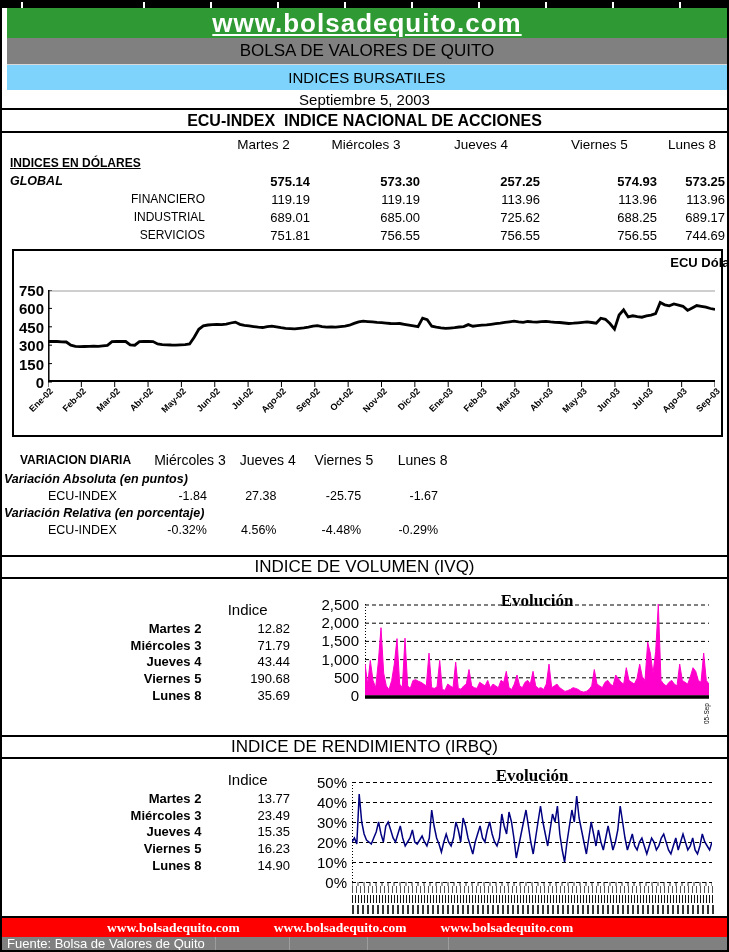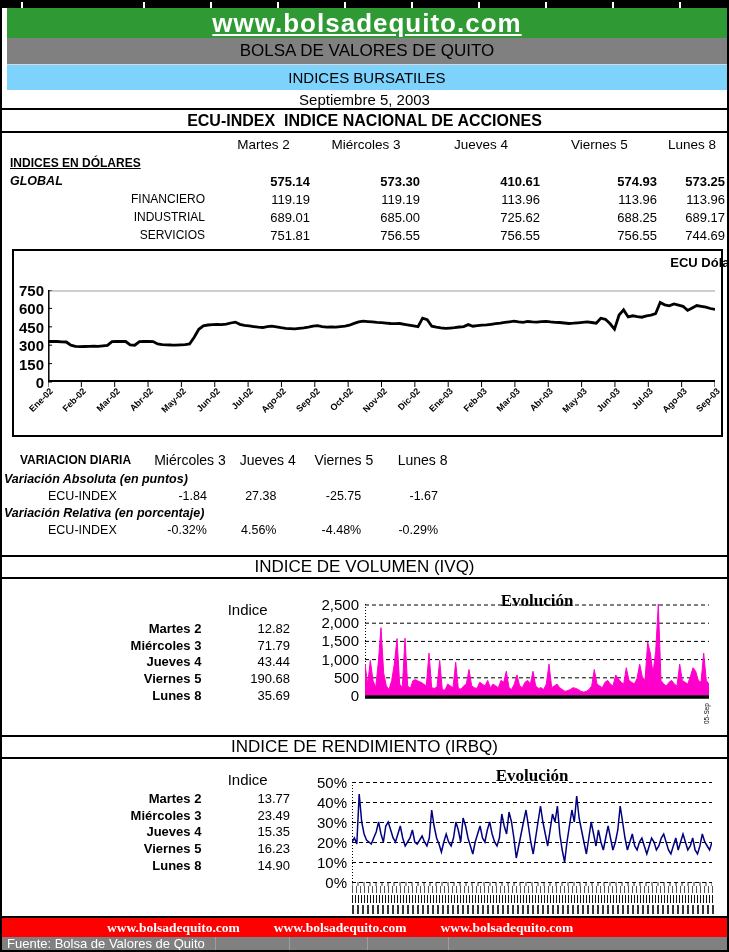--- a/index.html
+++ b/index.html
@@ -121,7 +121,7 @@
       <td class="lbl-global">GLOBAL</td>
       <td class="num">575.14</td>
       <td class="num">573.30</td>
-      <td class="num">410.61</td>
+      <td class="num">257.25</td>
       <td class="num">574.93</td>
       <td class="num">573.25</td>
     </tr>

